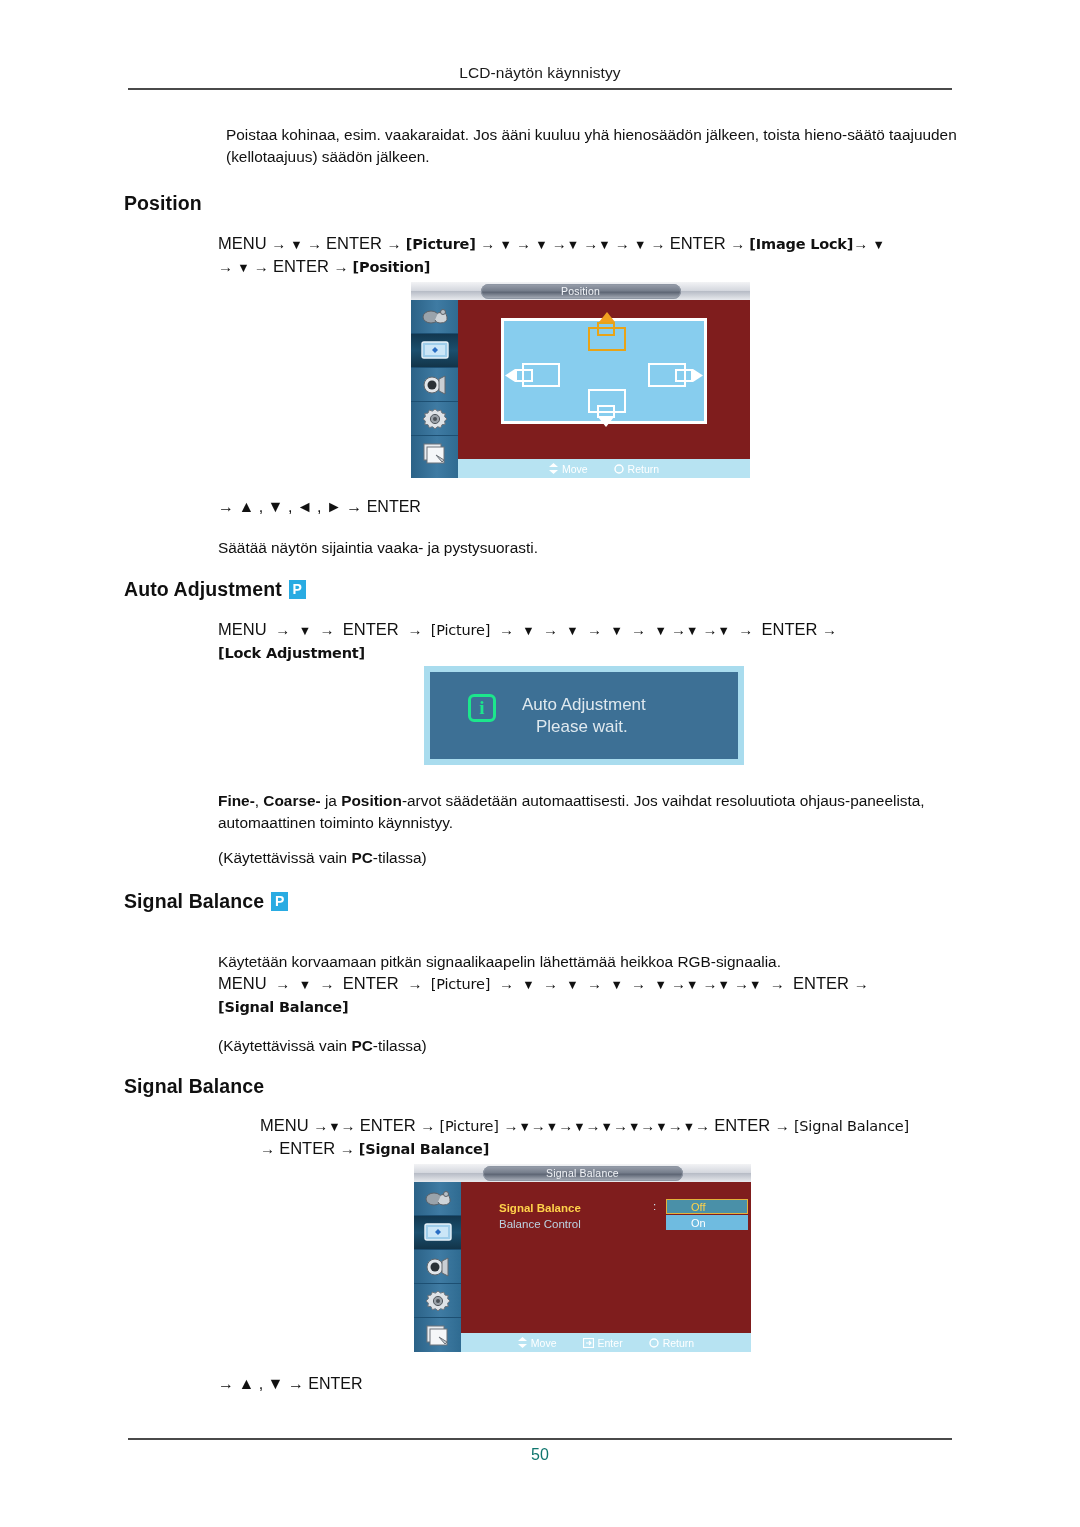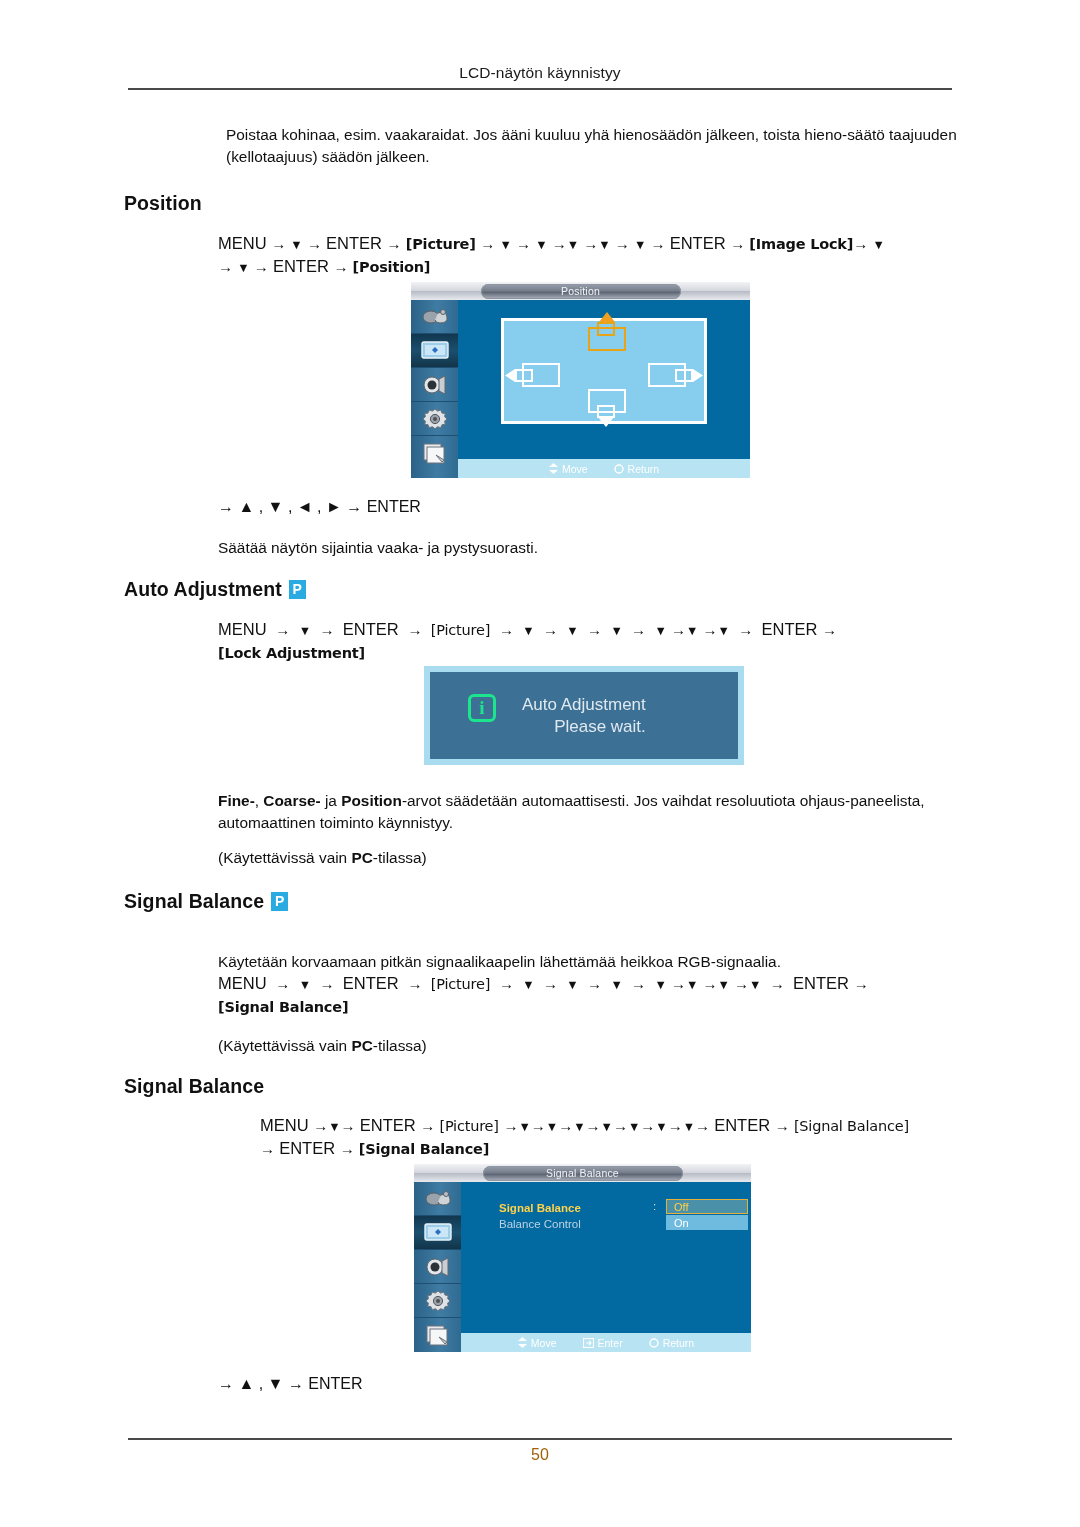--- a/index.html
+++ b/index.html
@@ -172,7 +172,7 @@
   .osd-main {
     flex: 1;
     position: relative;
-    background: #0369a1;
+    background: #7f1d1d;
   }
   .osd-footer {
     position: absolute;

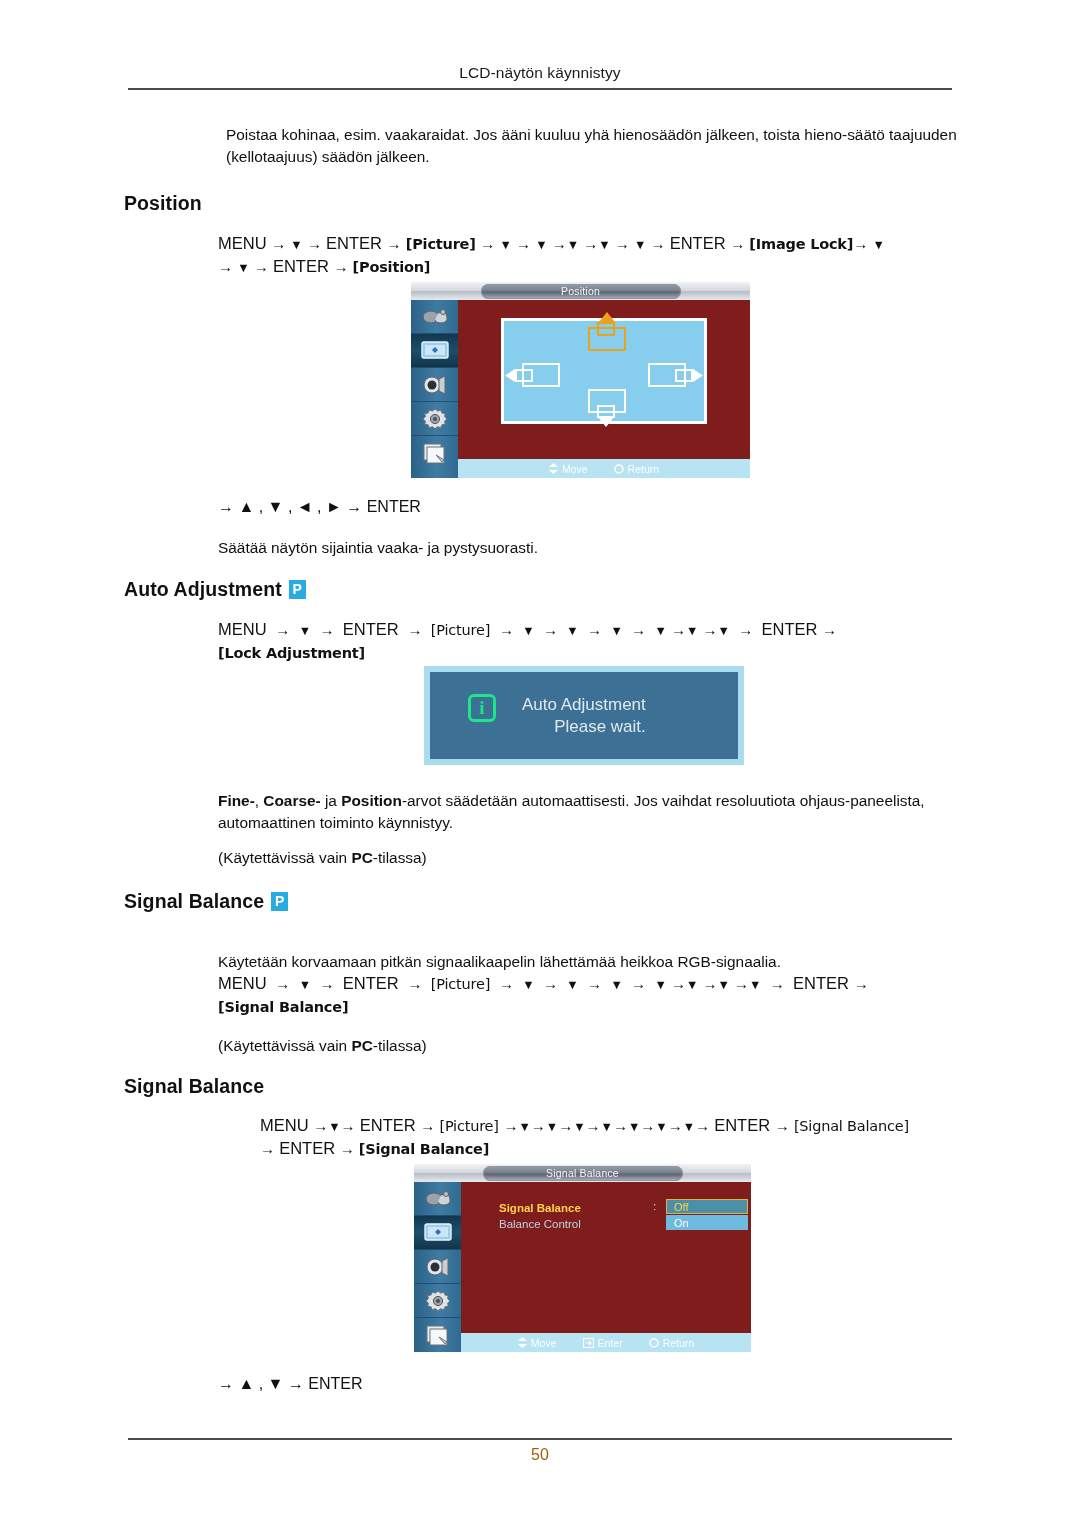--- a/index.html
+++ b/index.html
@@ -239,7 +239,7 @@
     font-size: 17px;
     line-height: 1.32;
   }
-  .aa-text .l2 { margin-left: 14px; text-align: right; }
+  .aa-text .l2 { margin-left: 14px; }
 
   
   .sb-labels { position:absolute; left:38px; top:18px; font-size:11.5px; line-height:16px; }

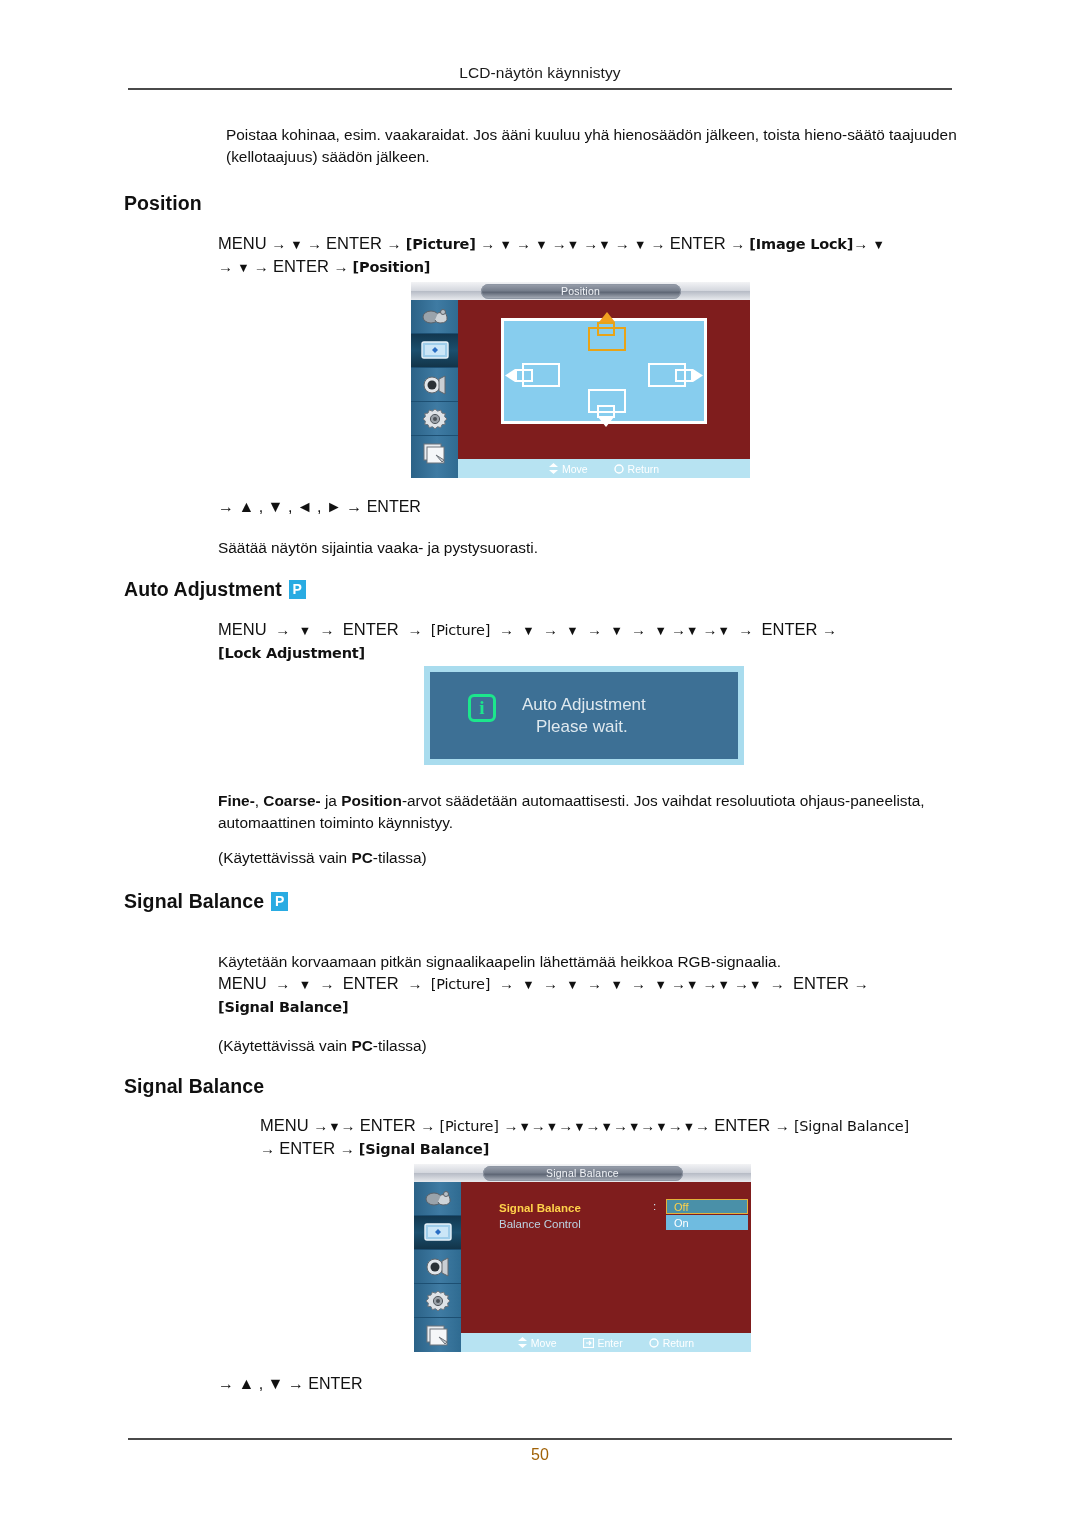--- a/index.html
+++ b/index.html
@@ -250,7 +250,7 @@
   .sb-opt {
     width: 82px; height: 15px;
     font-size: 11px; line-height: 15px;
-    padding-left: 7px;
+    padding-left: 24px;
     box-sizing: border-box;
   }
   .sb-opt.off { background:#4a90a8; color:#ffd24a; border:1px solid #e3b23c; }

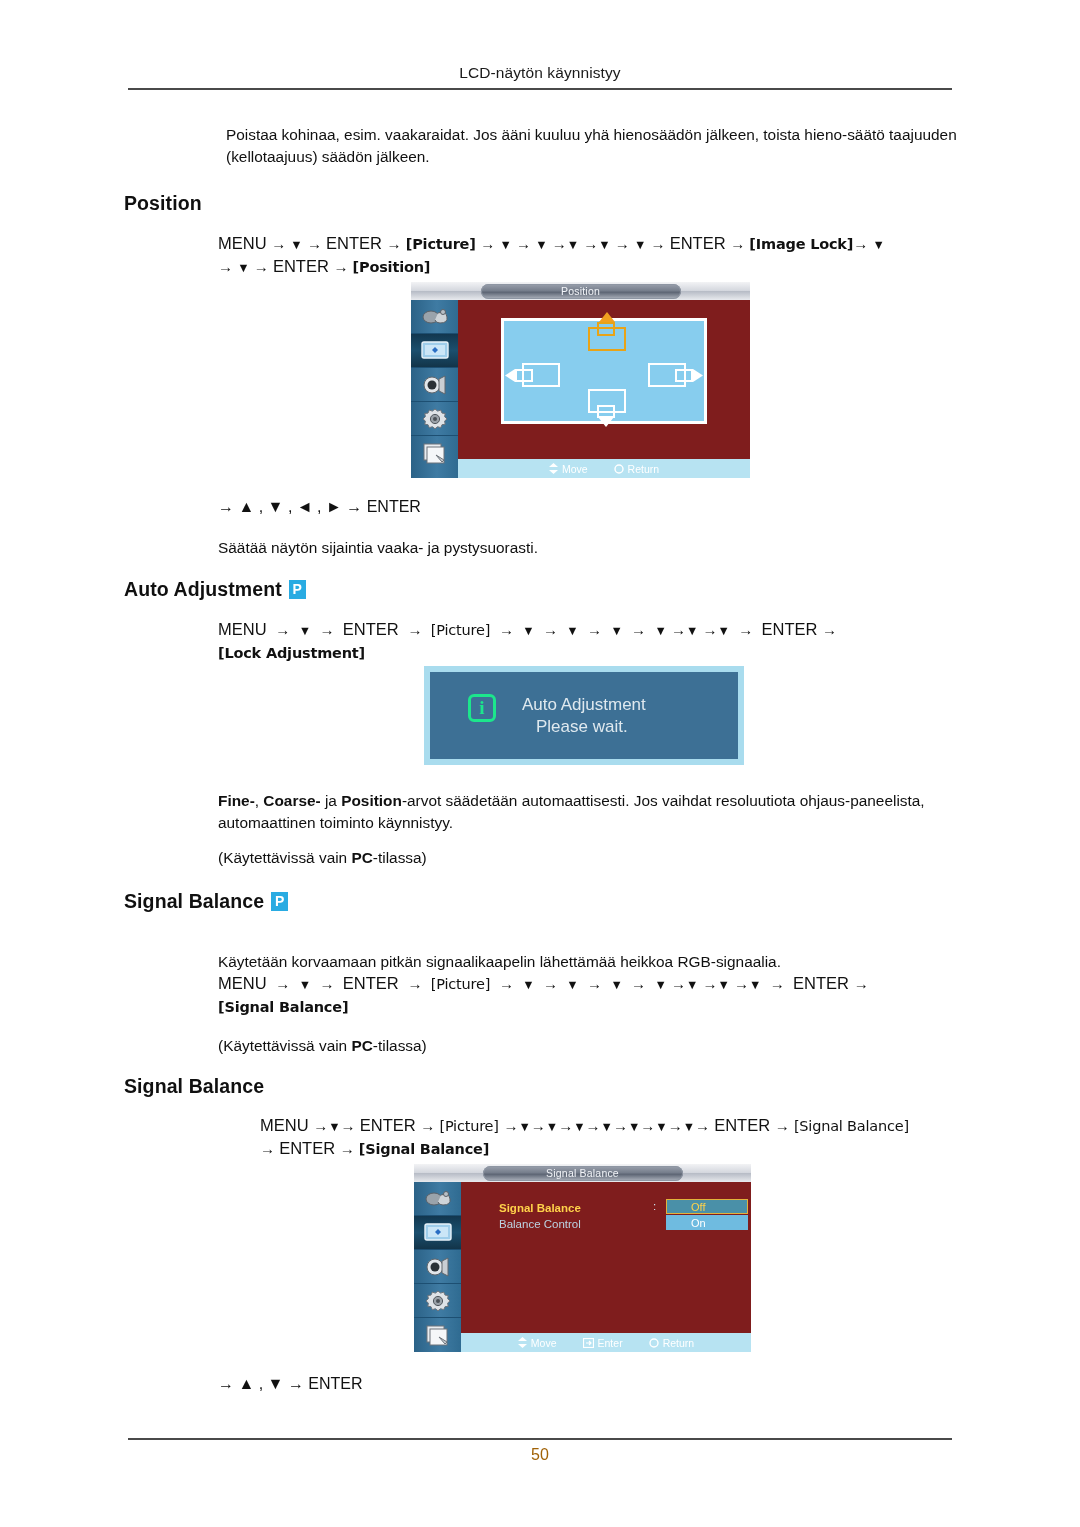--- a/index.html
+++ b/index.html
@@ -50,7 +50,7 @@
     width: 824px;
     text-align: center;
     font-size: 16px;
-    color: #a16207;
+    color: #0f766e;
   }
 
   

